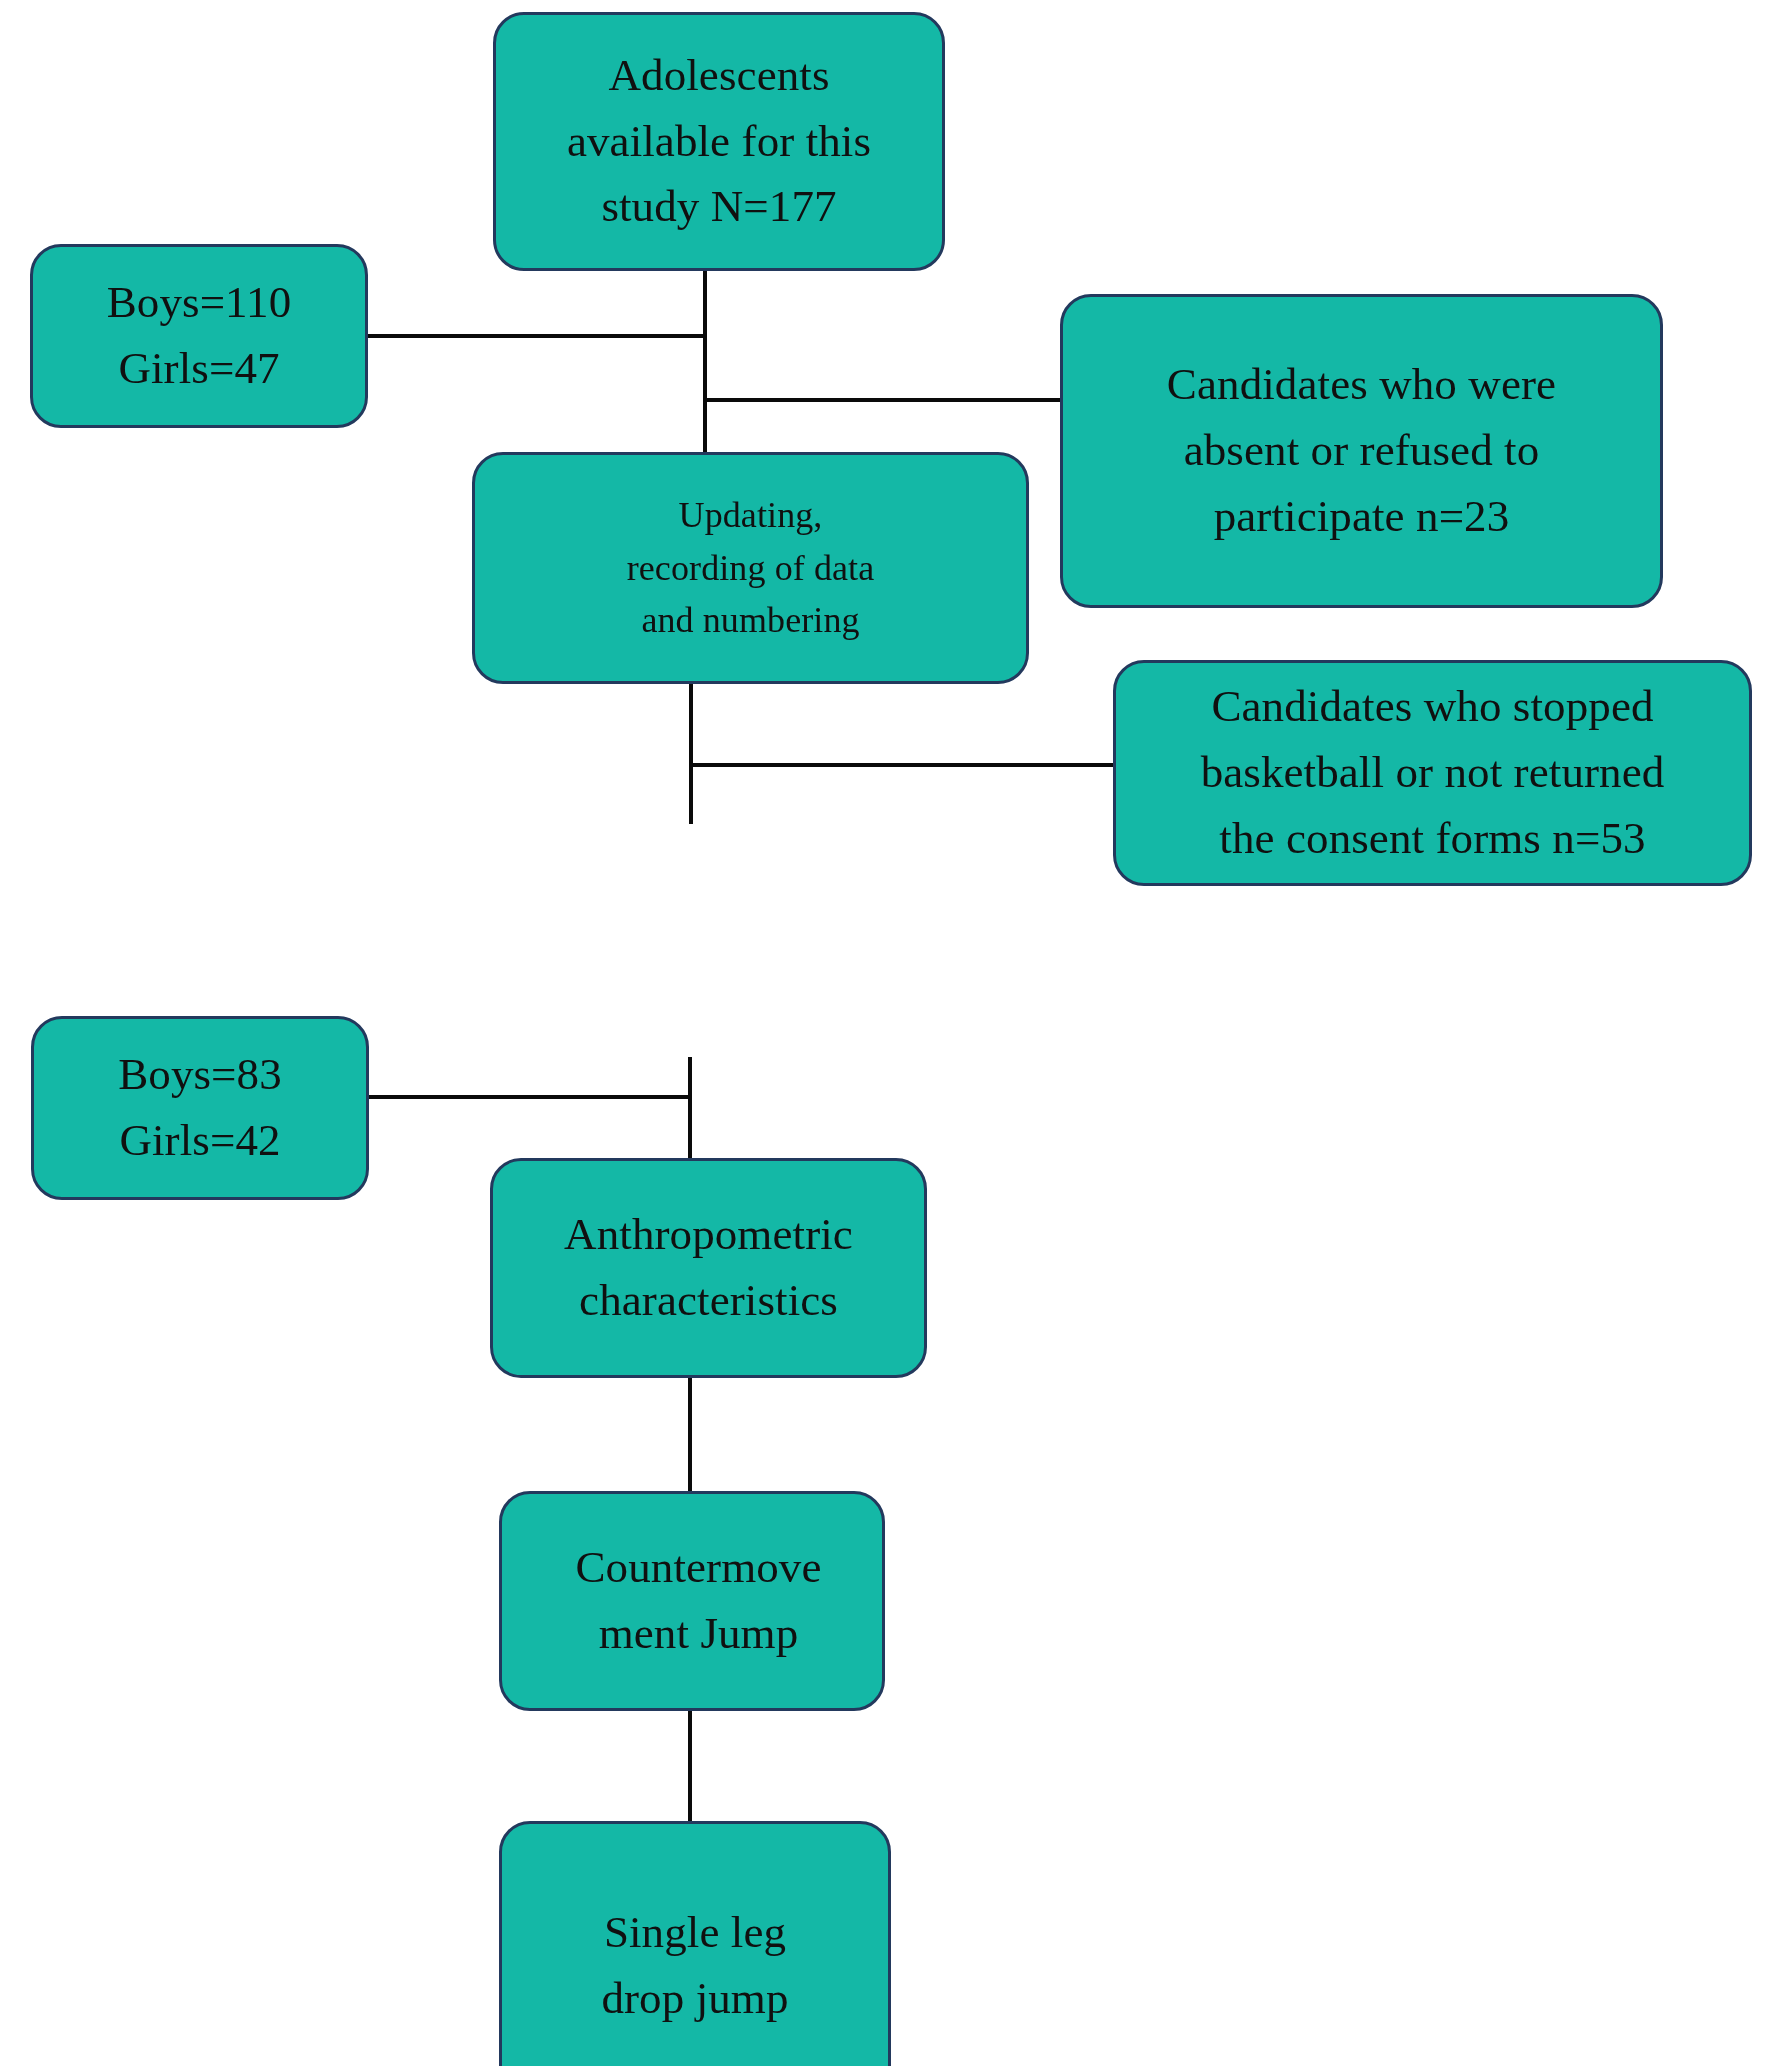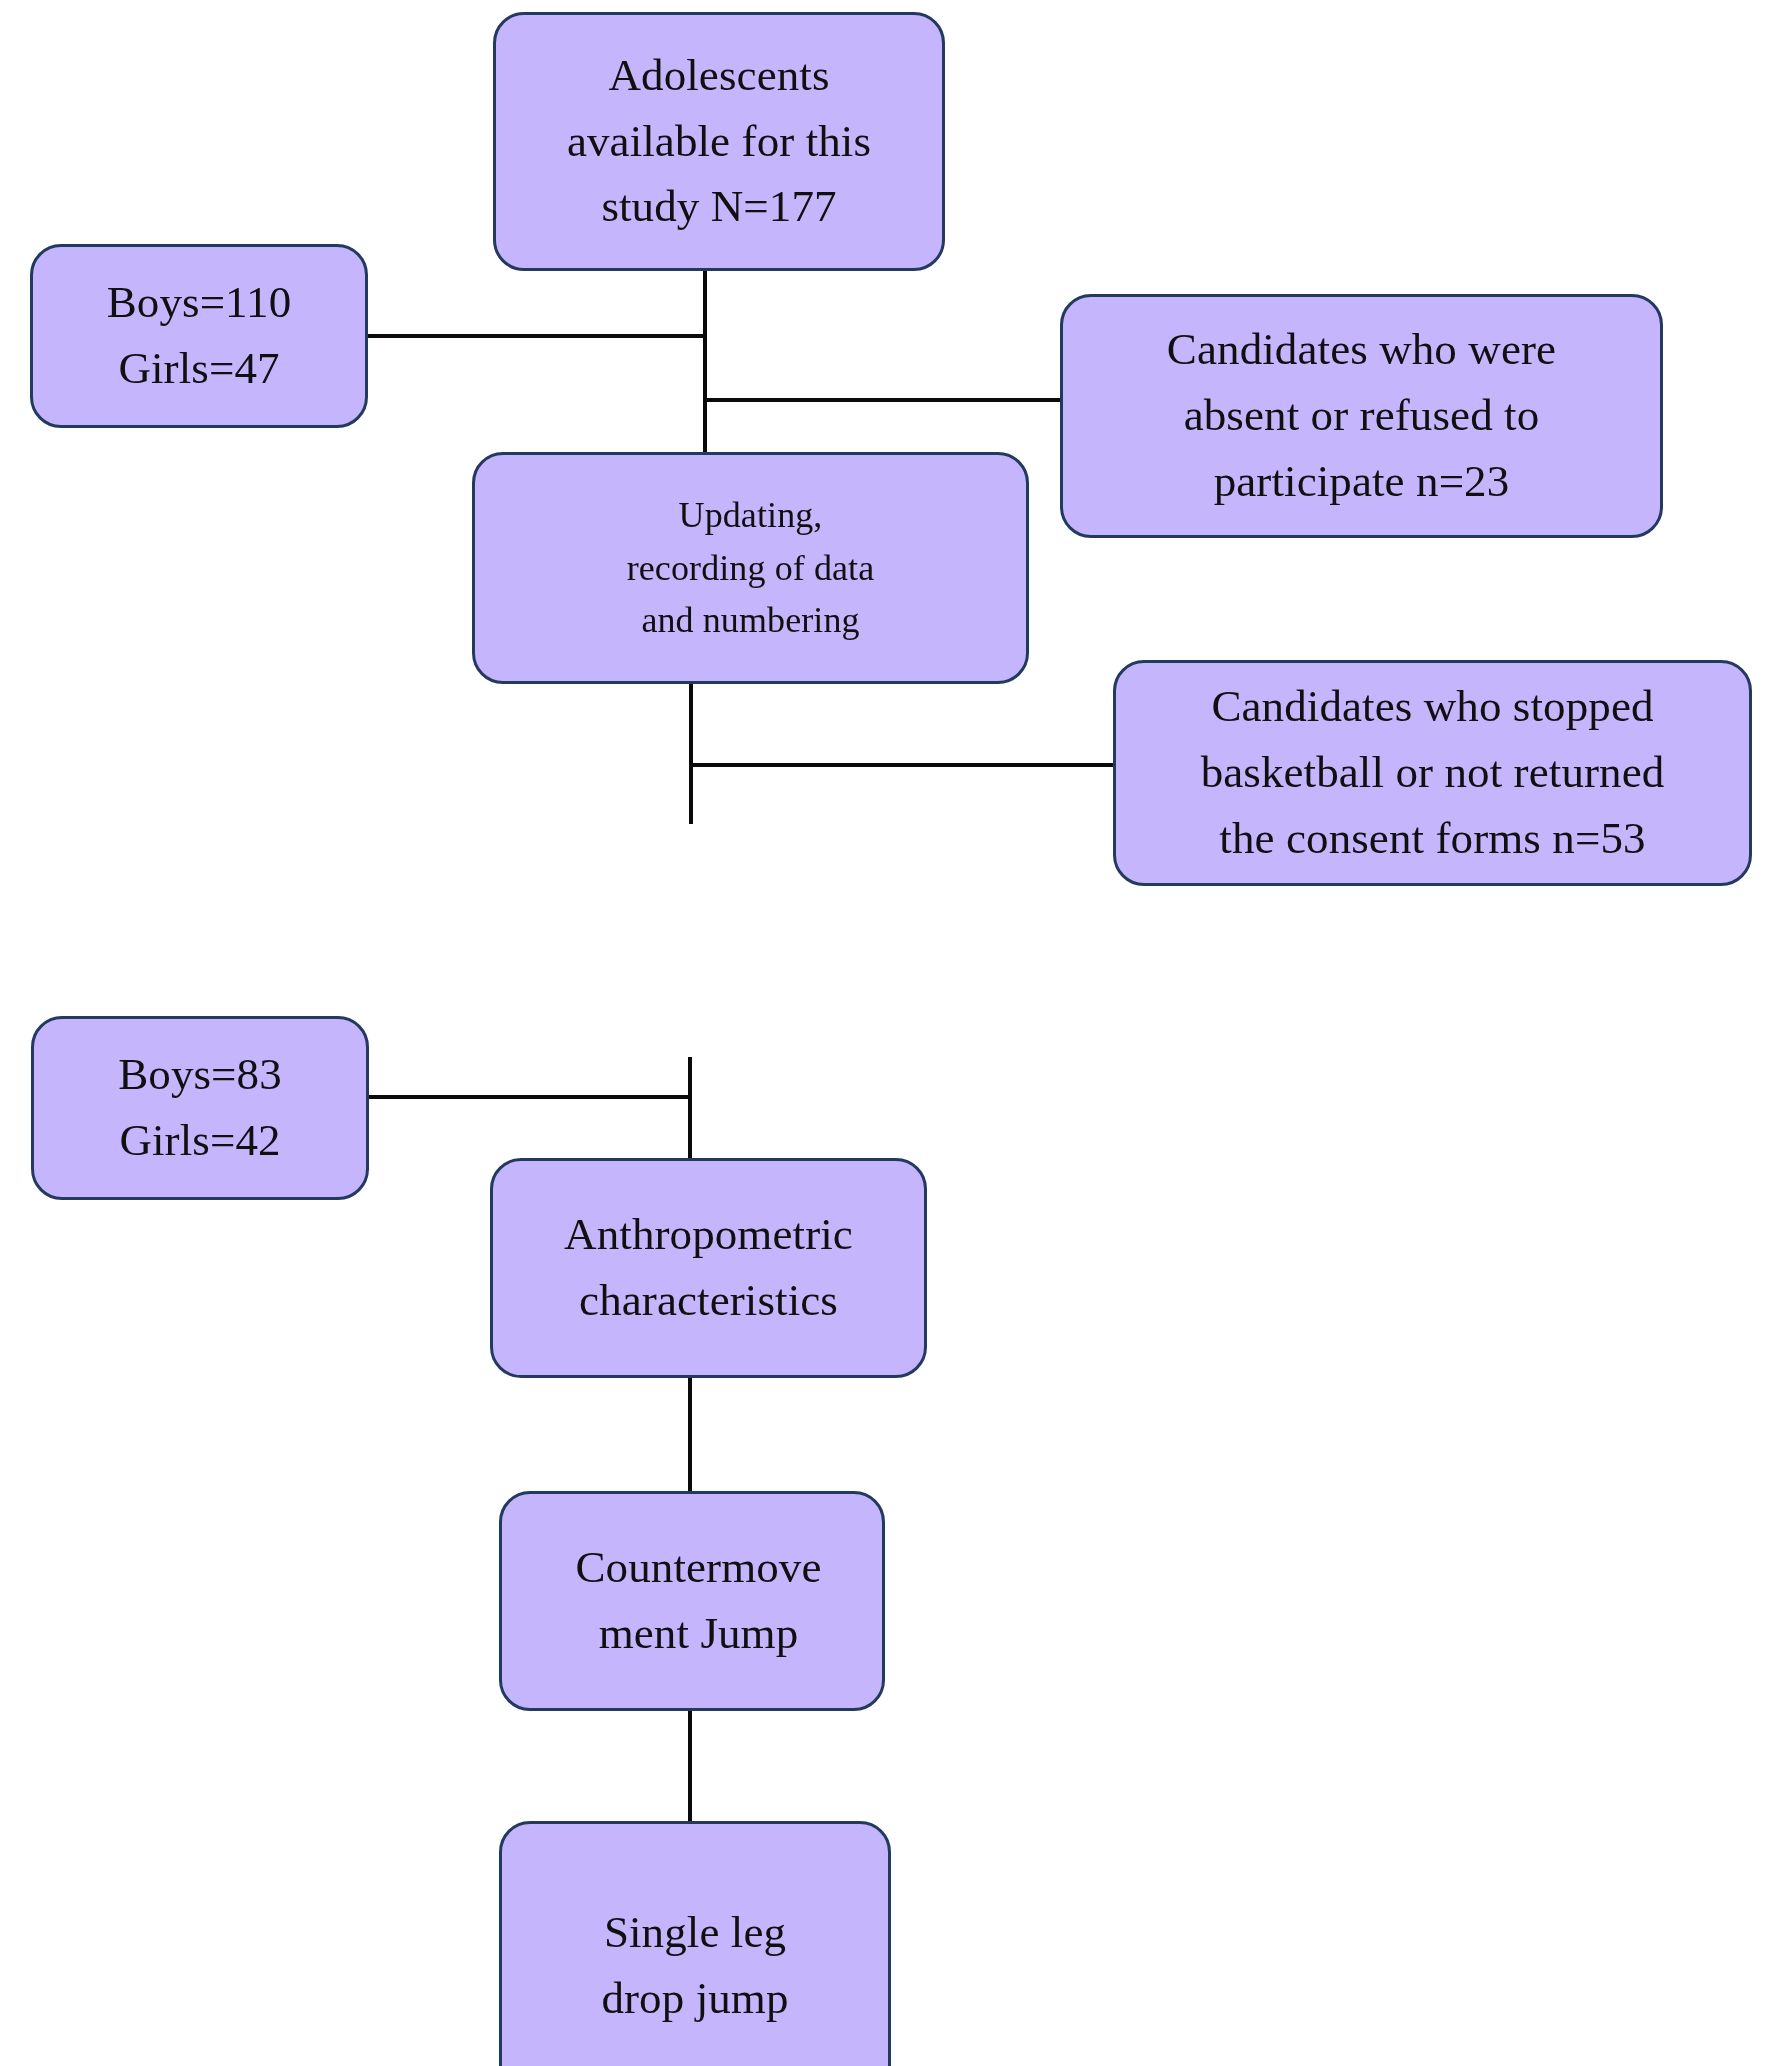--- a/index.html
+++ b/index.html
@@ -23,7 +23,7 @@
     box-sizing: border-box;
     border: 3px solid #23395d;
     border-radius: 31px;
-    background: #c4b5fd;
+    background: #14b8a6;
     color: #101010;
     display: flex;
     align-items: center;

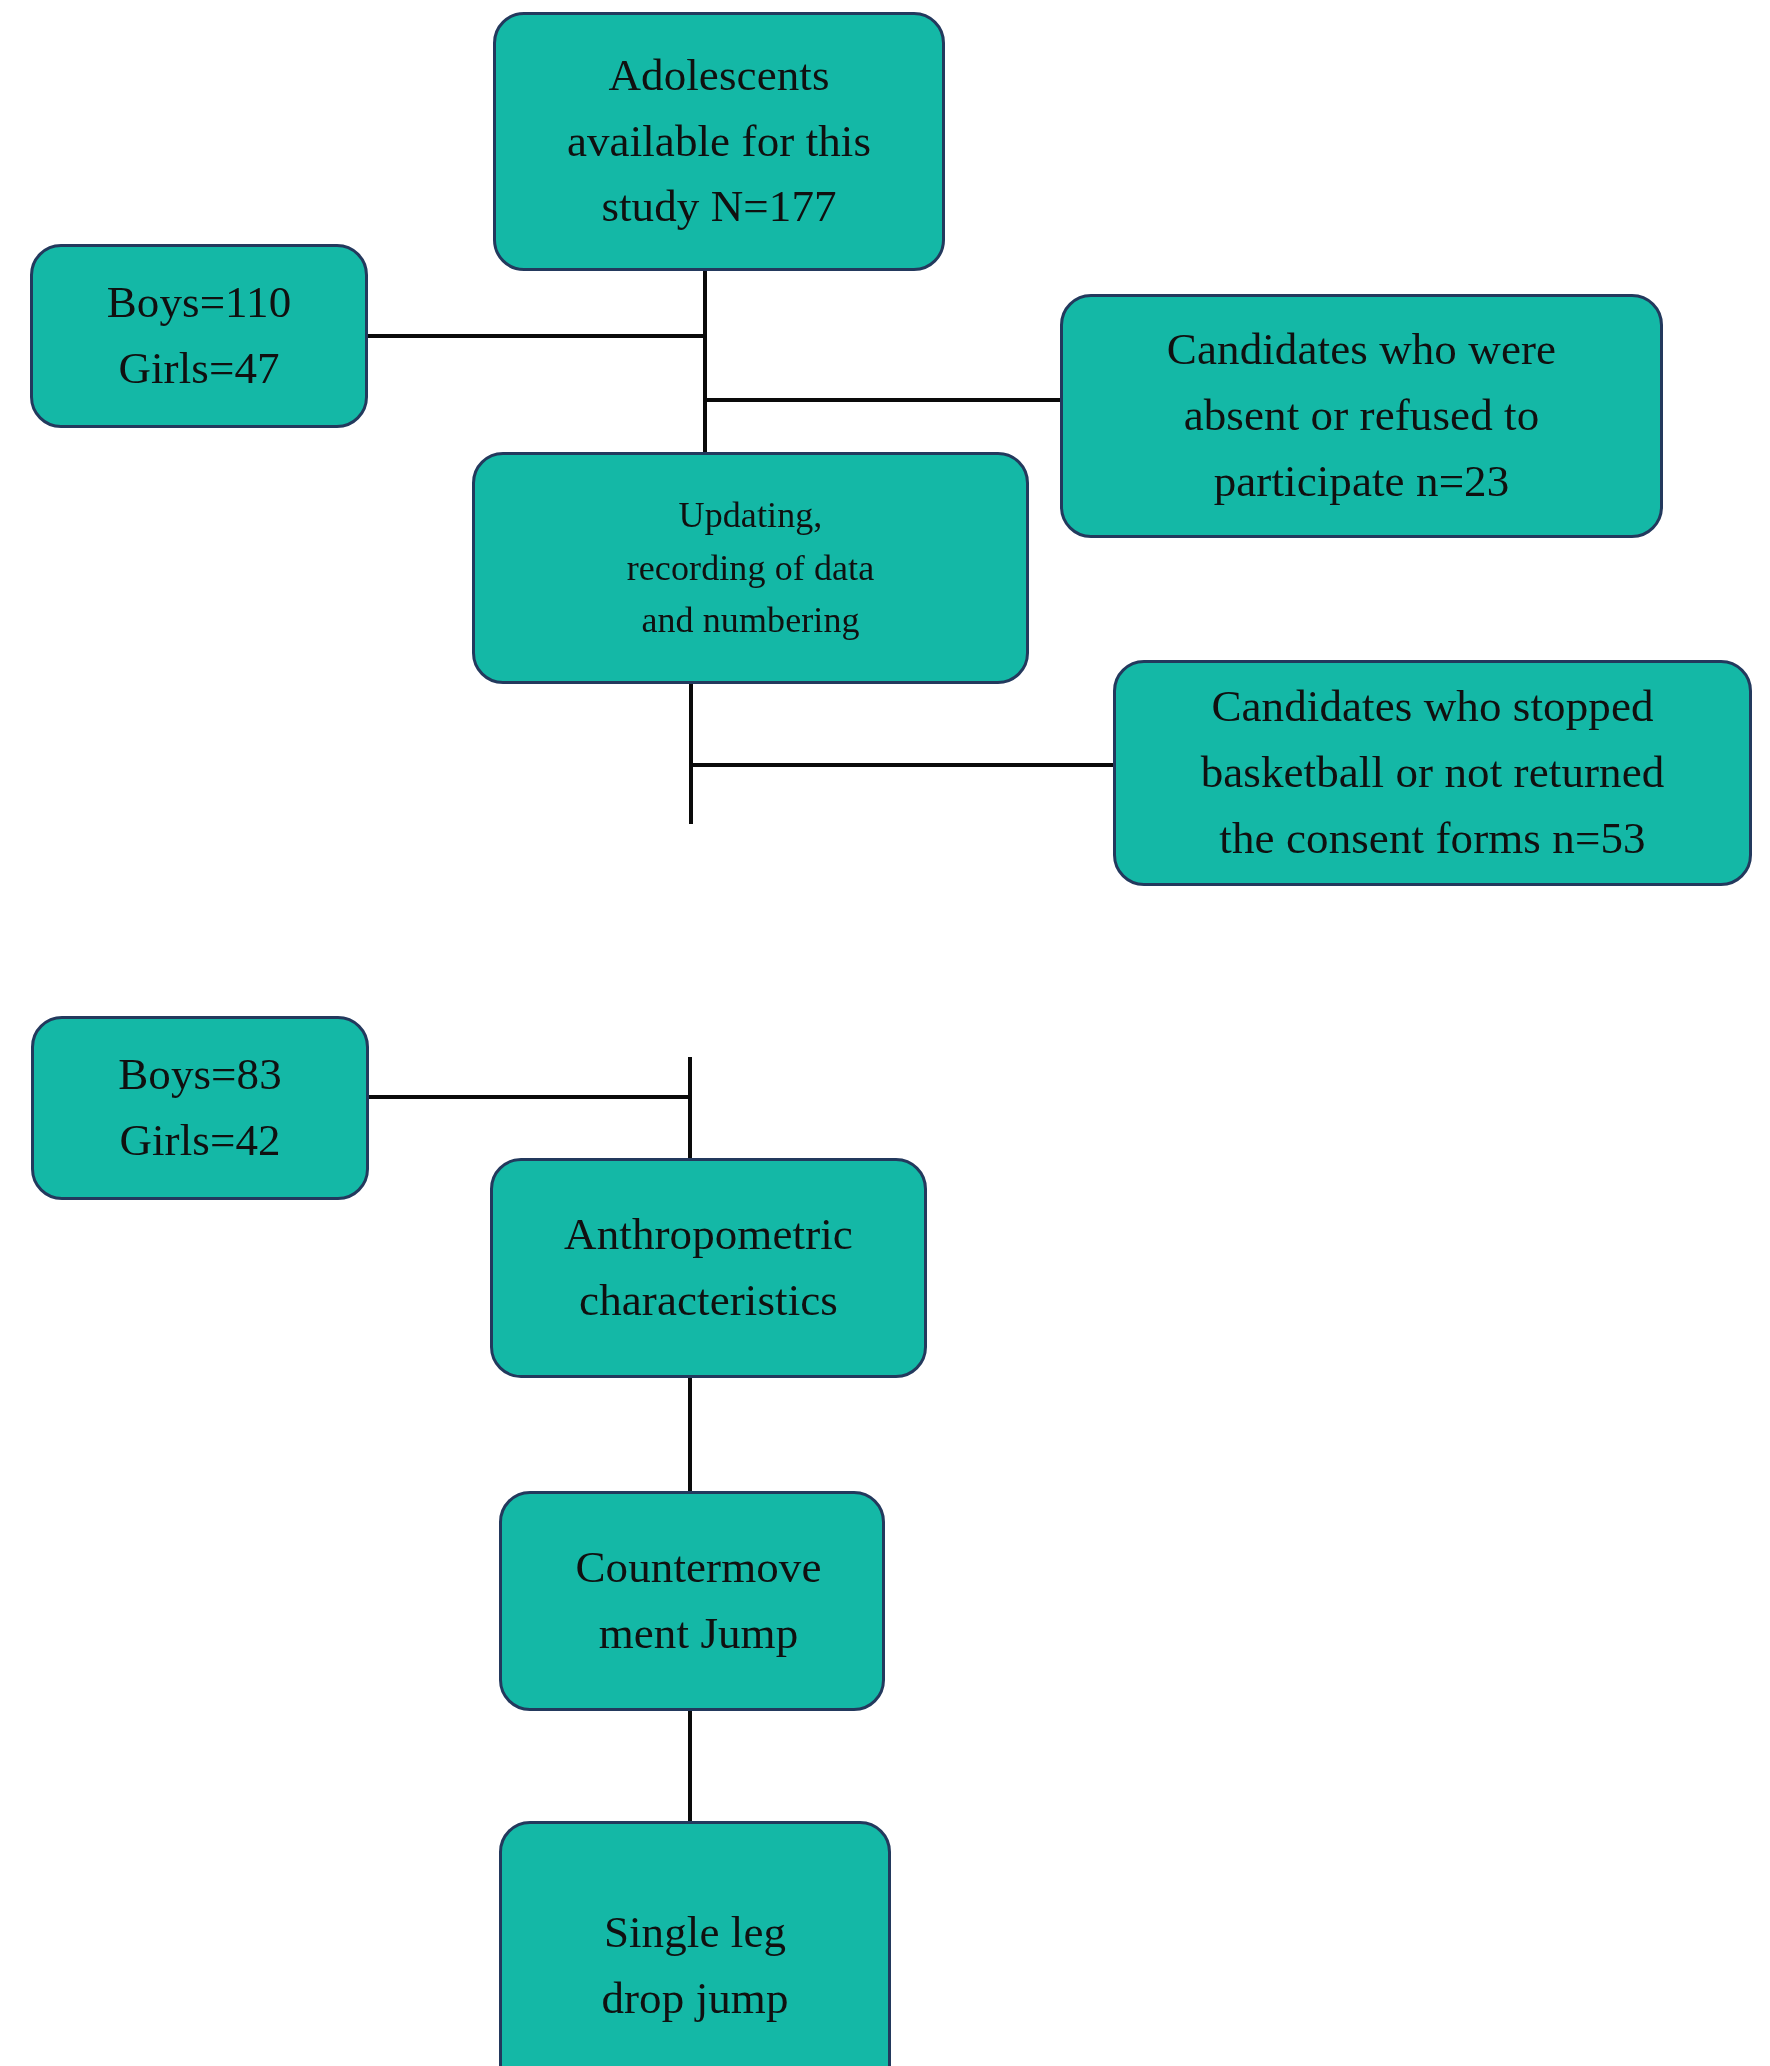--- a/index.html
+++ b/index.html
@@ -73,7 +73,7 @@
 study N=177</span></div>
     <div class="node" style="left: 30px; top: 244px; width: 338px; height: 184px; border-color: rgb(35, 57, 93); font-size: 45px;"><span class="node-text">Boys=110
 Girls=47</span></div>
-    <div class="node" style="left: 1060px; top: 294px; width: 603px; height: 244px; border-color: rgb(35, 57, 93); font-size: 45px;"><span class="node-text">Candidates who were
+    <div class="node" style="left: 1060px; top: 294px; width: 603px; height: 314px; border-color: rgb(35, 57, 93); font-size: 45px;"><span class="node-text">Candidates who were
 absent or refused to
 participate n=23</span></div>
     <div class="node" style="left: 472px; top: 452px; width: 557px; height: 232px; border-color: rgb(35, 57, 93); font-size: 36px;"><span class="node-text">Updating,

